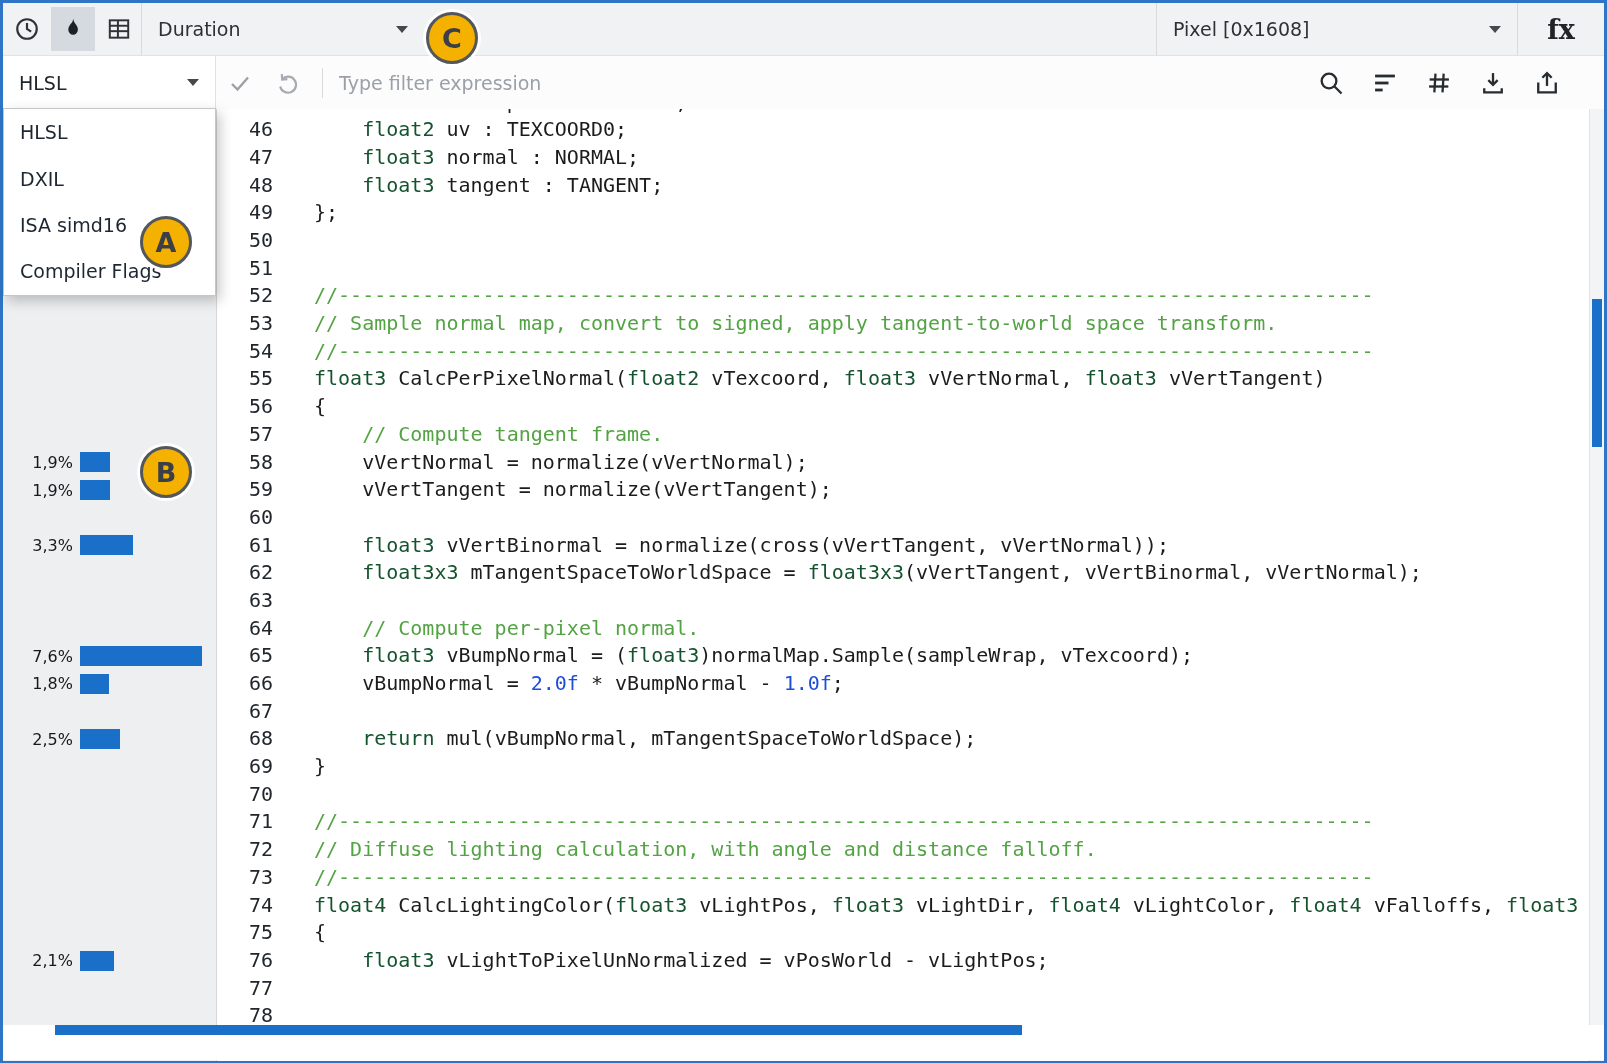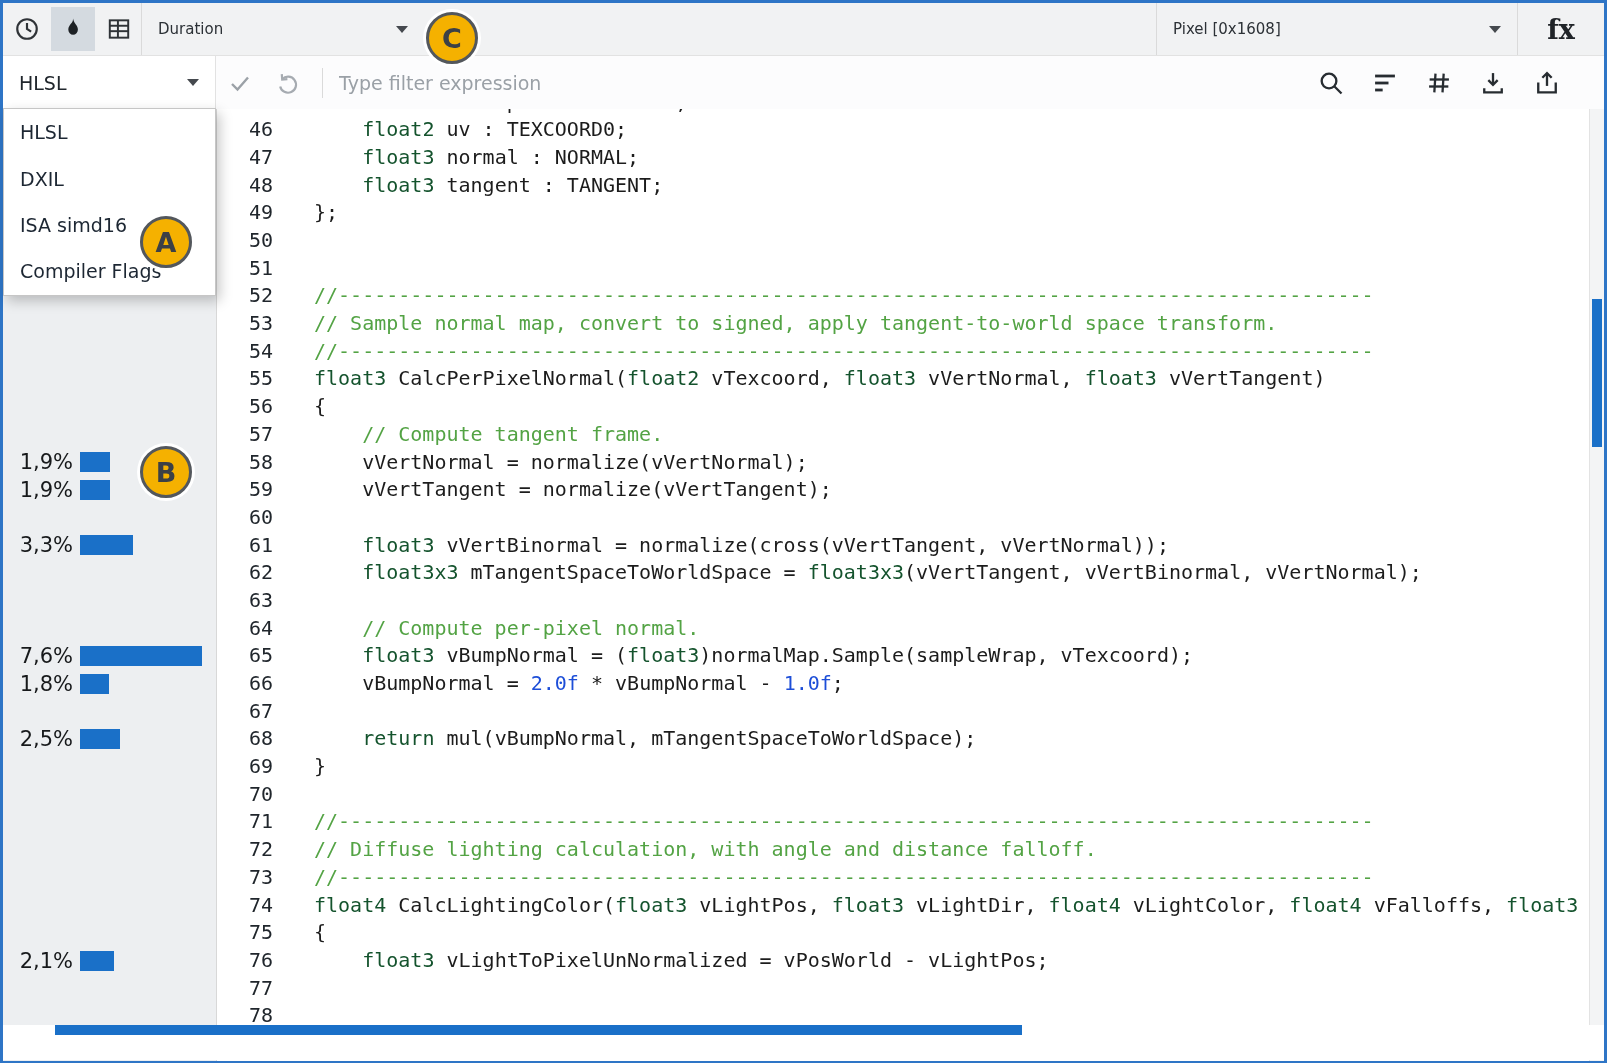--- a/index.html
+++ b/index.html
@@ -12,7 +12,7 @@
   .icon-btn.active{background:#d4dae0;}
   .vsep{width:1px;height:52px;background:#dadada;flex:none;}
   .vsep.short{height:30px;margin:0 10px;}
-  .combo{display:flex;align-items:center;justify-content:space-between;font-size:15px;color:#2c3136;padding:0 16px;box-sizing:border-box;flex:none;height:100%;}
+  .combo{display:flex;align-items:center;justify-content:space-between;font-size:19px;color:#2c3136;padding:0 16px;box-sizing:border-box;flex:none;height:100%;}
   .combo-duration{width:282px;}
   .combo-pixel{width:360px;}
   .chev{width:0;height:0;border-left:6px solid transparent;border-right:6px solid transparent;border-top:7px solid #45494e;flex:none;}

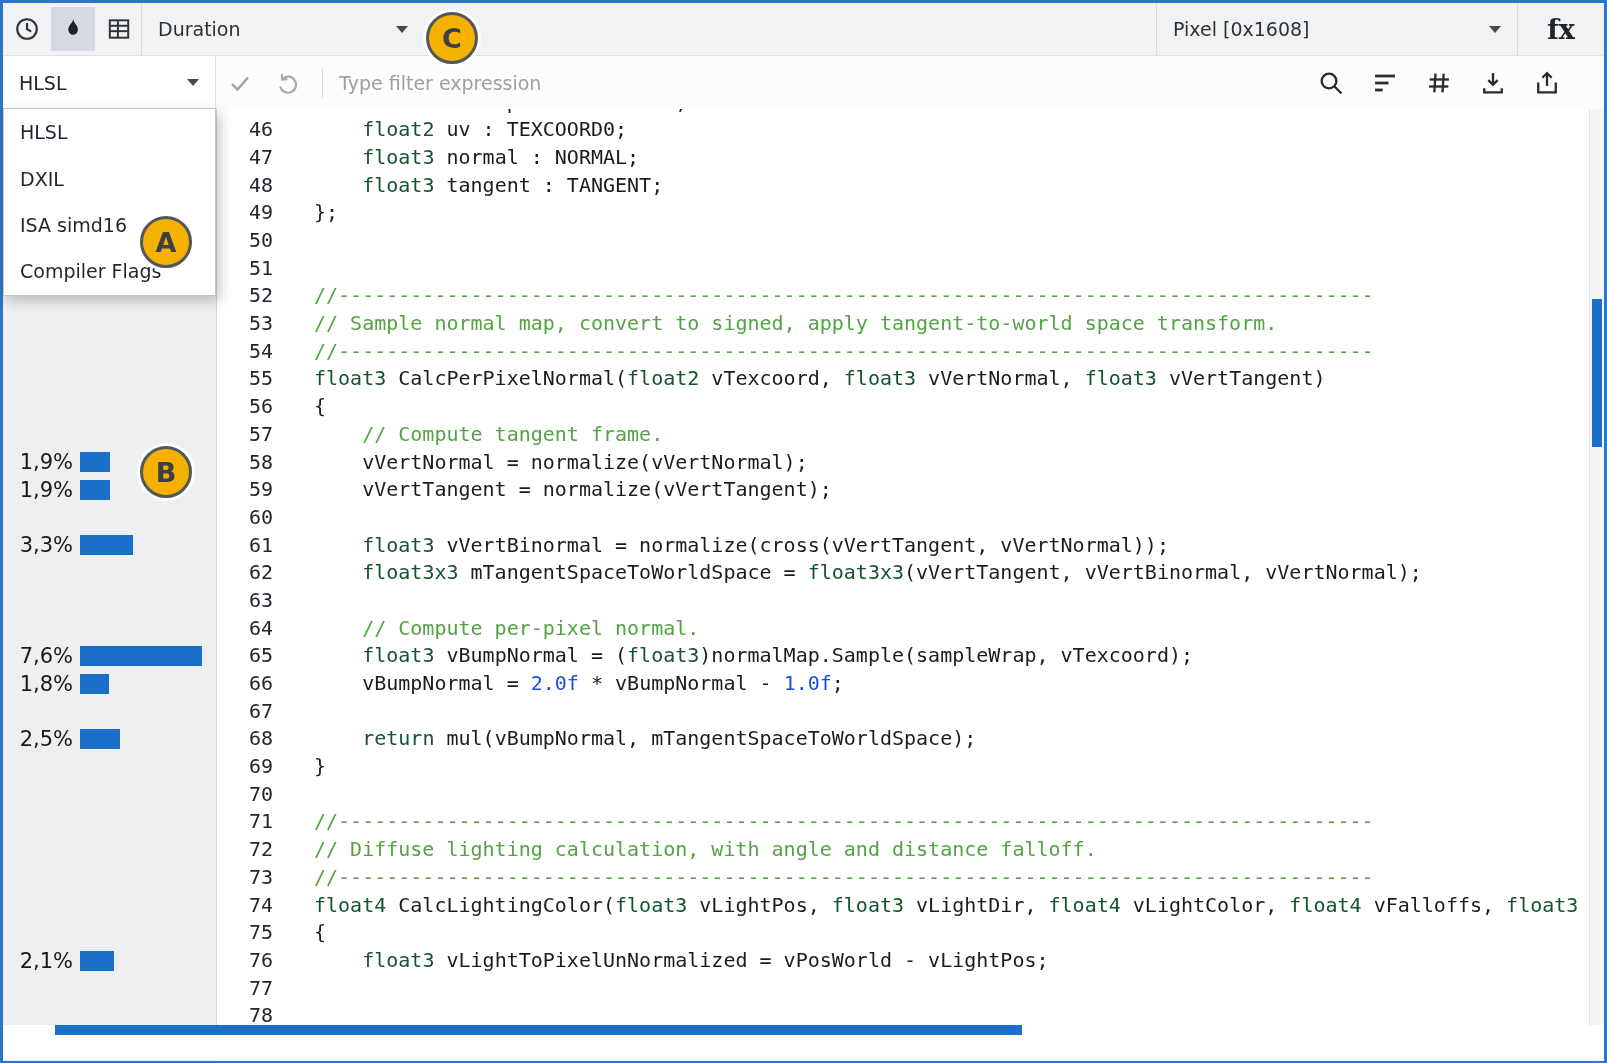--- a/index.html
+++ b/index.html
@@ -33,7 +33,7 @@
   .stats{width:213px;background:#edeff1;border-right:1px solid #d8d8d8;overflow:hidden;flex:none;}
   .stats-inner{margin-top:-20.4px;}
   .stat-row{height:27.7px;display:flex;align-items:center;}
-  .stat-label{width:70px;text-align:right;font-size:21px;color:#17191b;flex:none;}
+  .stat-label{width:70px;text-align:right;font-size:16px;color:#17191b;flex:none;}
   .stat-bar{height:20px;background:#1a70c8;margin-left:7px;flex:none;display:inline-block;}
 
   .codepane{flex:1;overflow:hidden;background:#fff;position:relative;}

